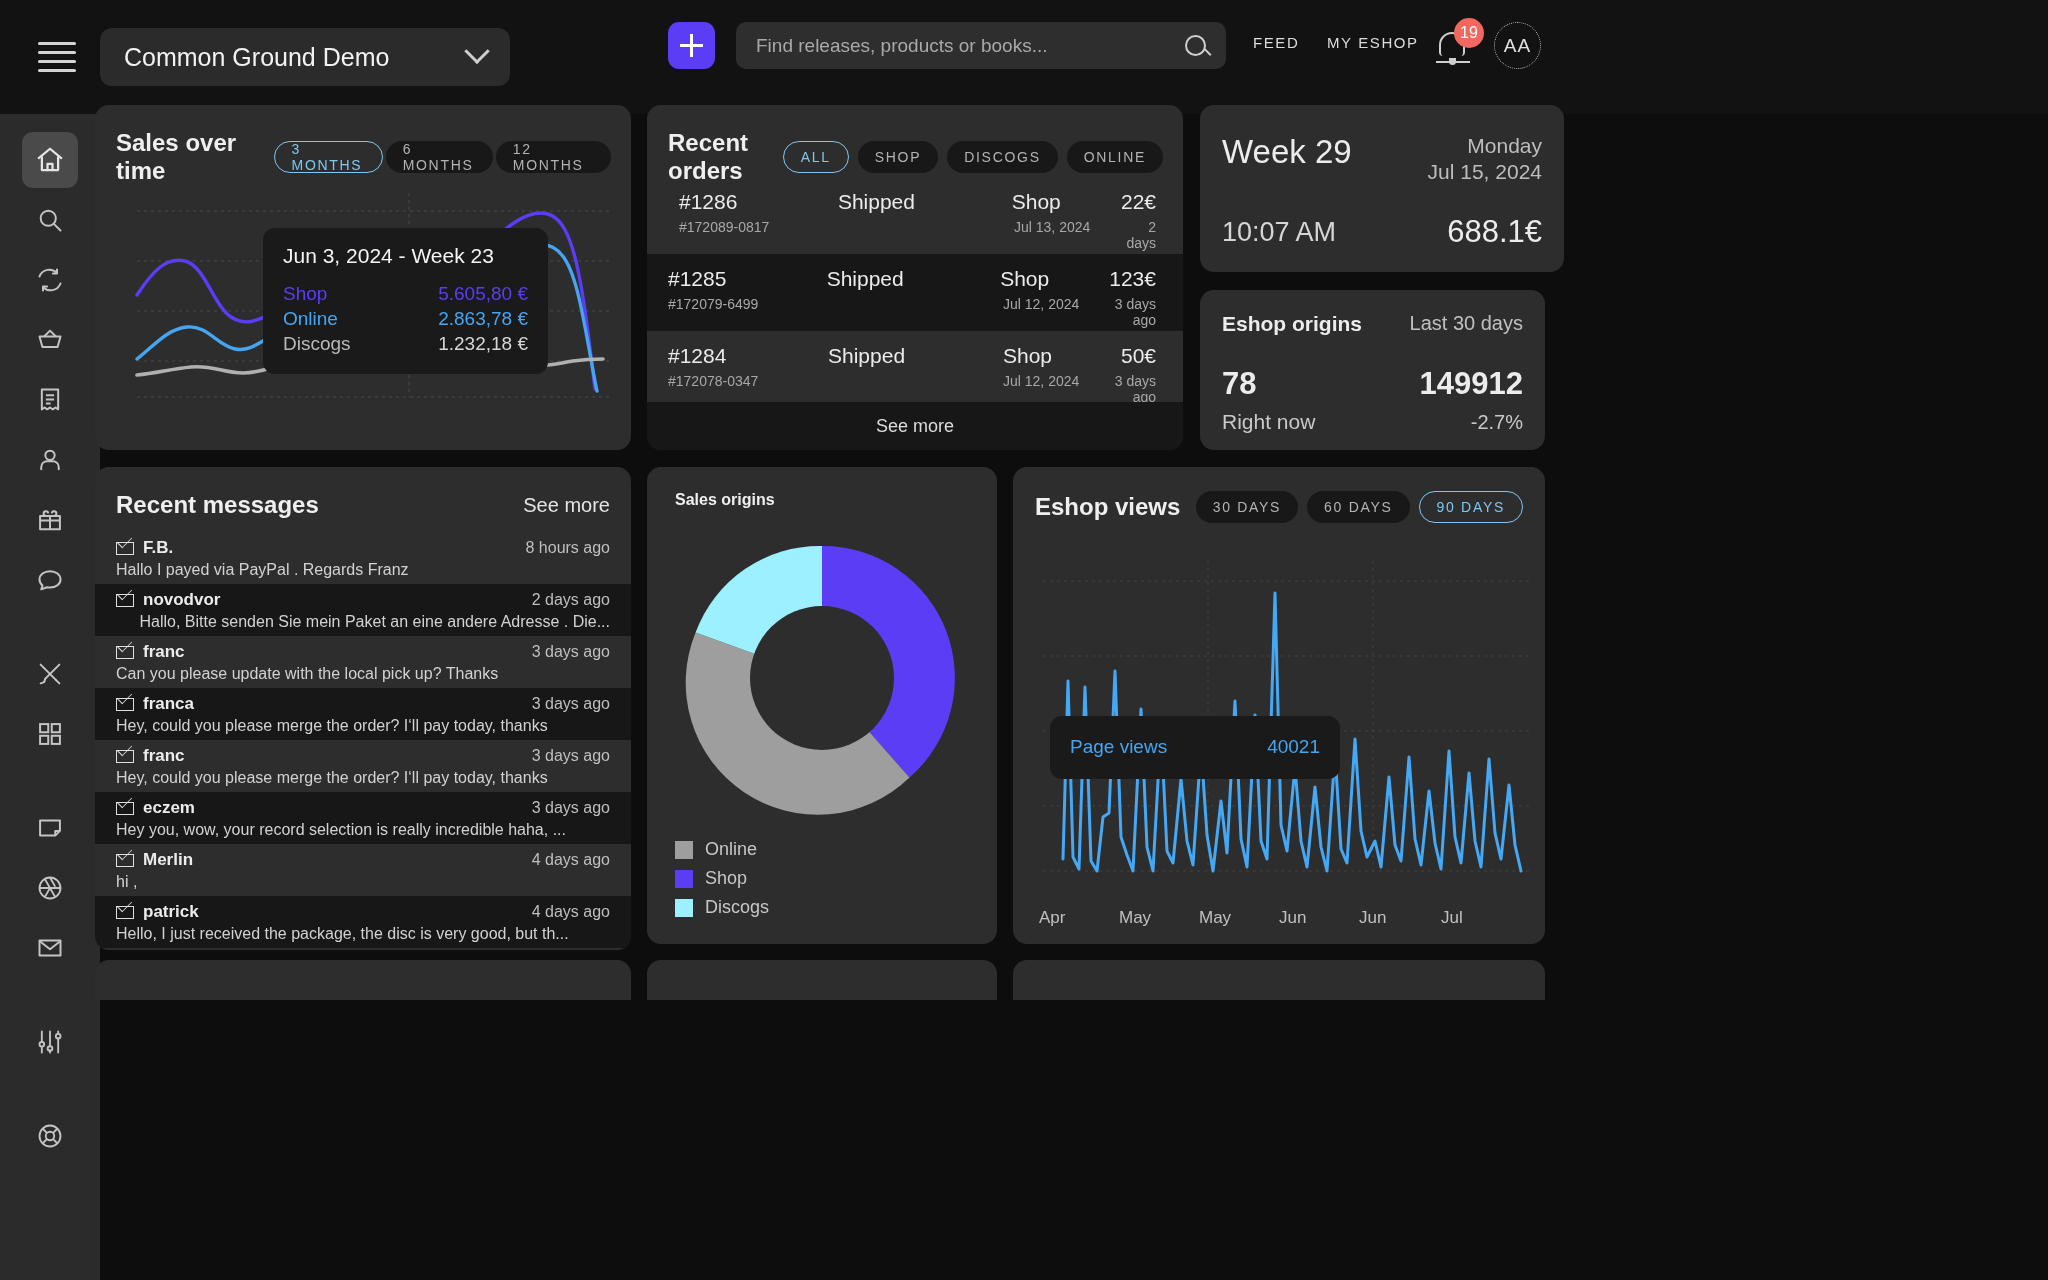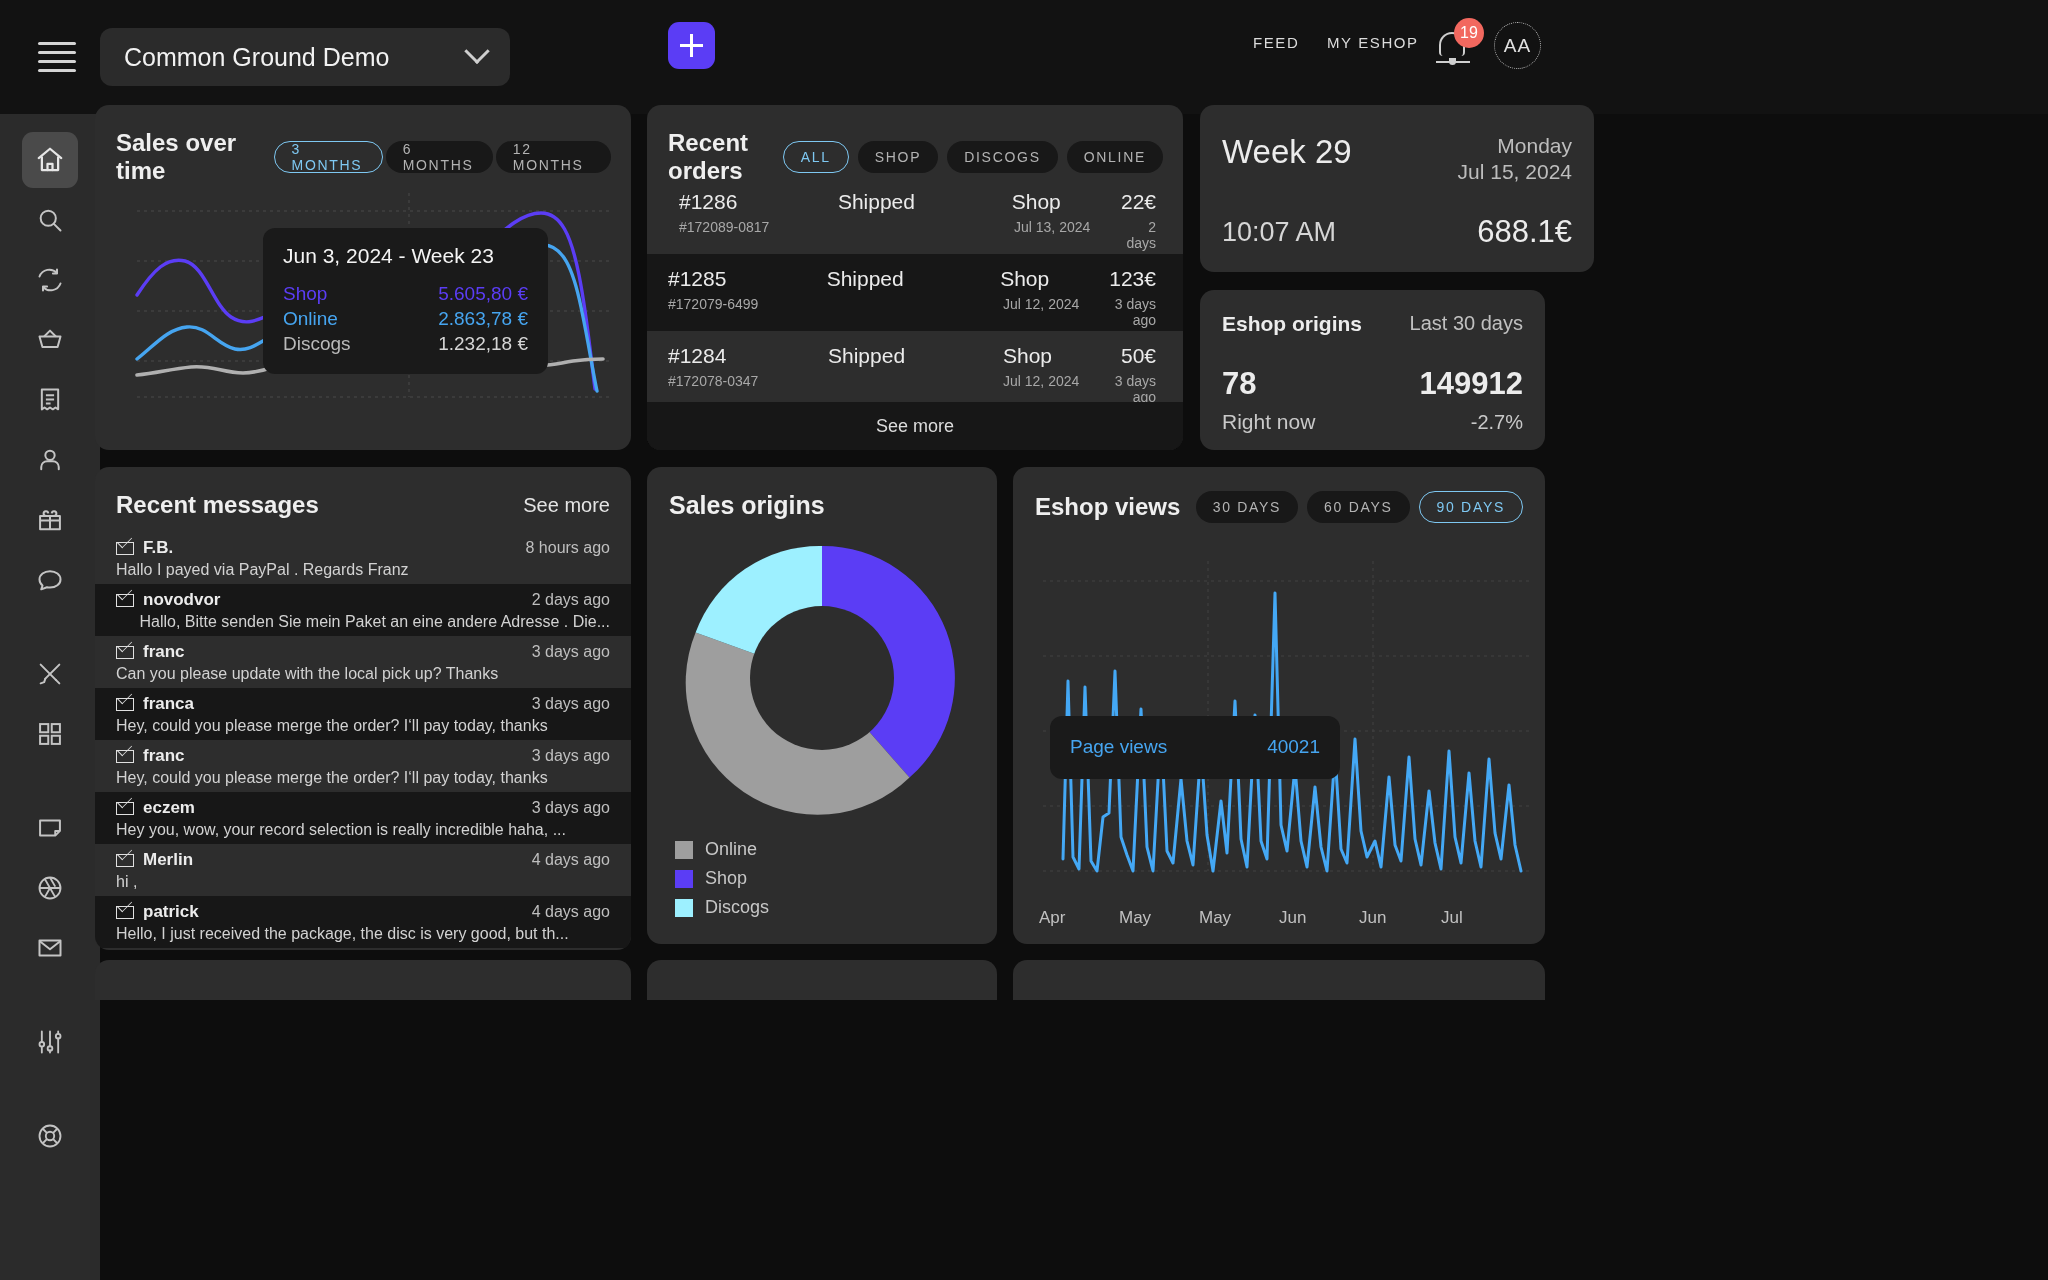--- a/index.html
+++ b/index.html
@@ -161,6 +161,10 @@
     <span class="chev"></span>
   </div>
   <div class="plus-btn"></div>
+  <div class="searchbox">
+    <input type="text" placeholder="Find releases, products or books..." style="">
+    <span class="mag"></span>
+  </div>
   <div class="navlink nav-feed">FEED</div>
   <div class="navlink nav-eshop">MY ESHOP</div>
   <div class="bell-wrap">

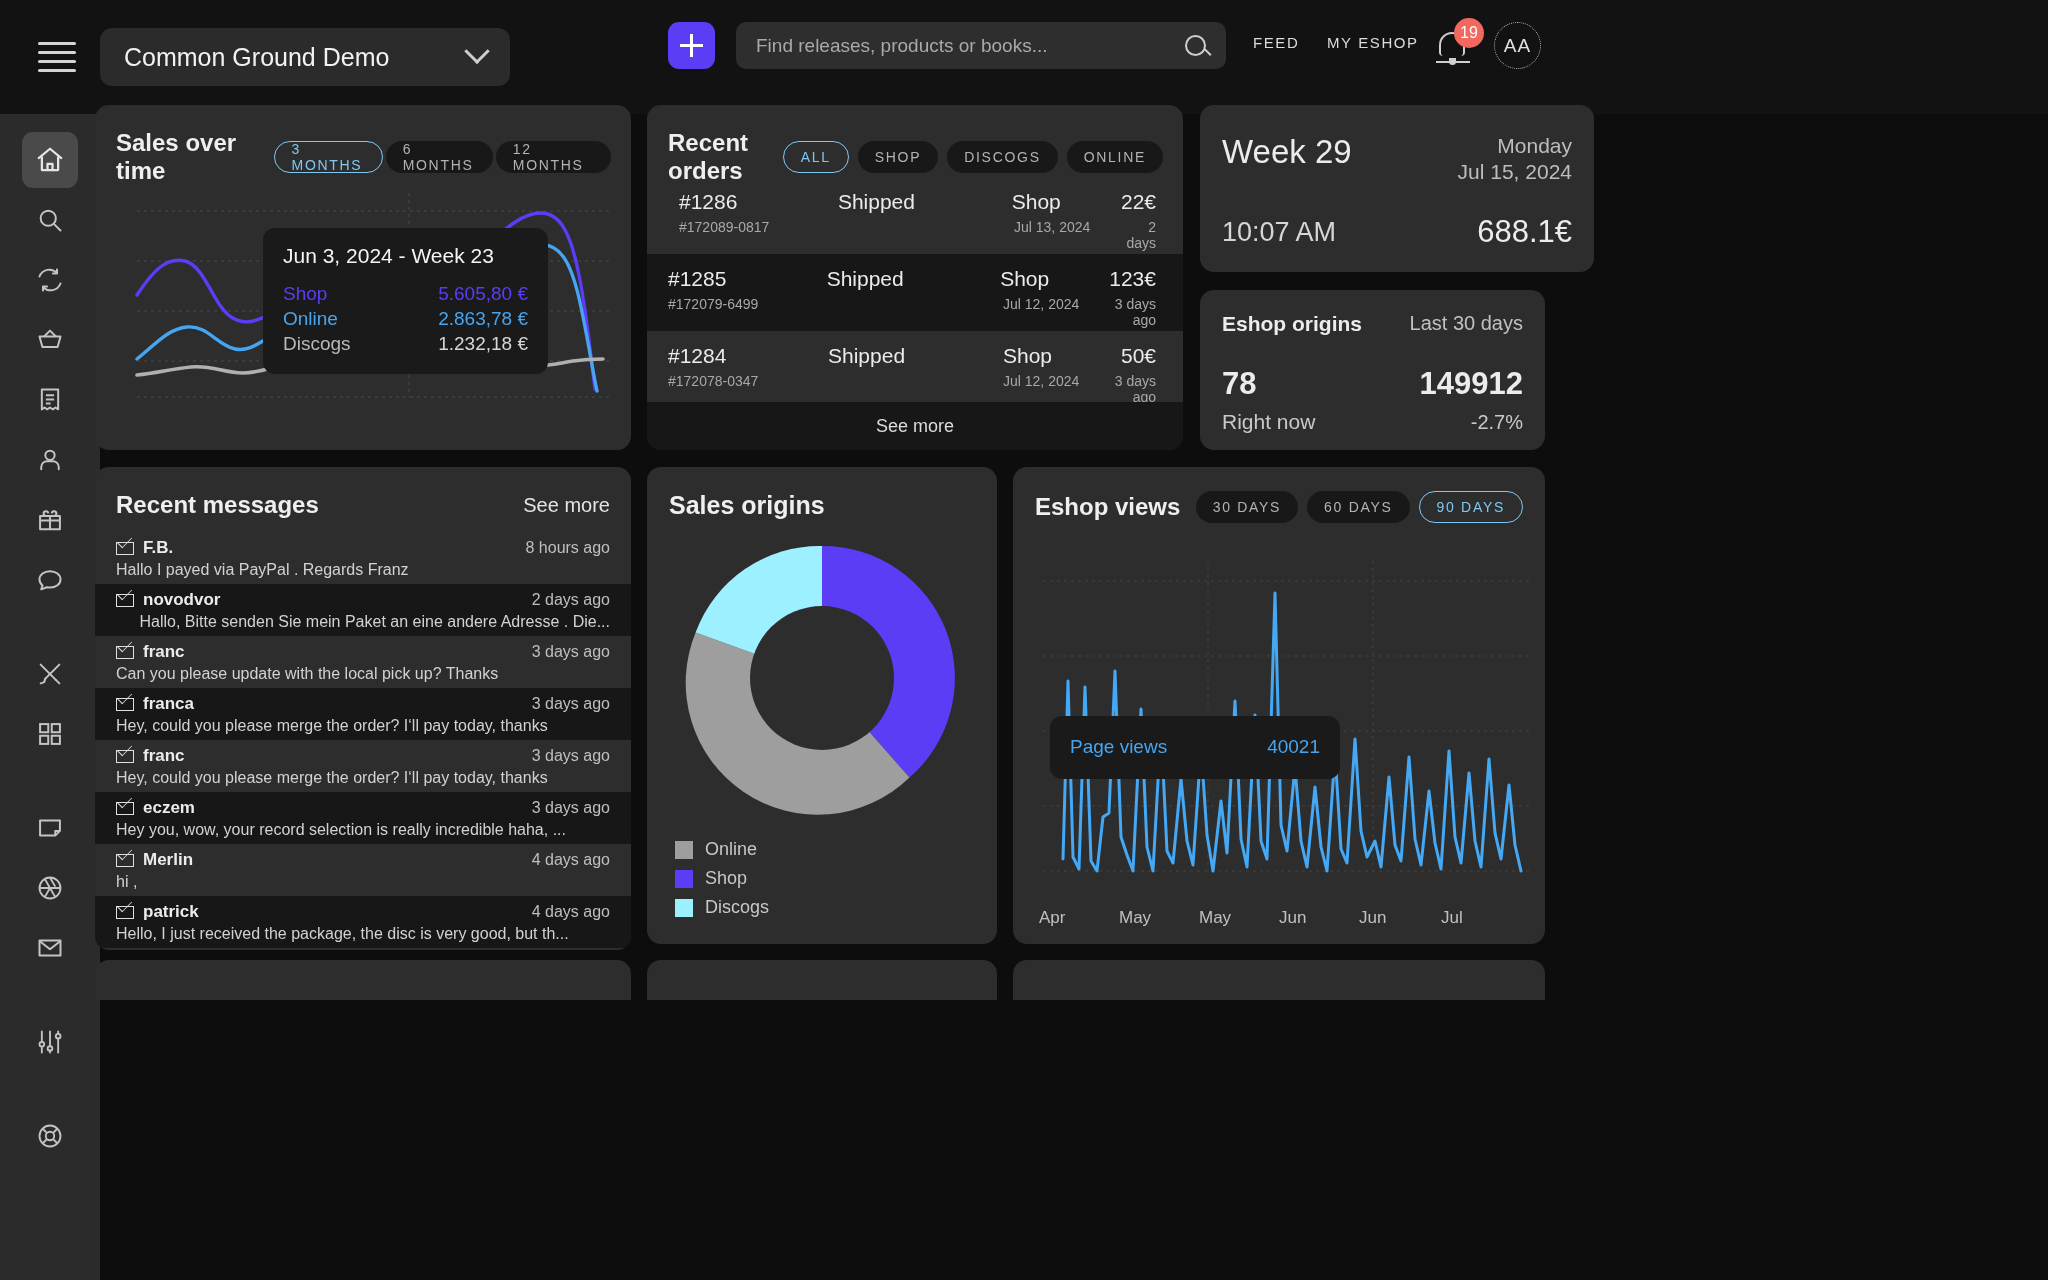--- a/index.html
+++ b/index.html
@@ -106,7 +106,7 @@
     display:flex; align-items:center; justify-content:center; font-size:18px; color:#dcdcdc; cursor:pointer;
   }
   
-  #week-card { left:1200px; top:105px; width:394px; height:167px; }
+  #week-card { left:1200px; top:105px; width:364px; height:167px; }
   .wk-title { position:absolute; left:22px; top:28px; font-size:33px; color:#ececec; }
   .wk-day  { position:absolute; right:22px; top:28px; text-align:right; font-size:21px; color:#bdbdbd; line-height:1.25; }
   .wk-time { position:absolute; left:22px; bottom:24px; font-size:27px; color:#d6d6d6; }

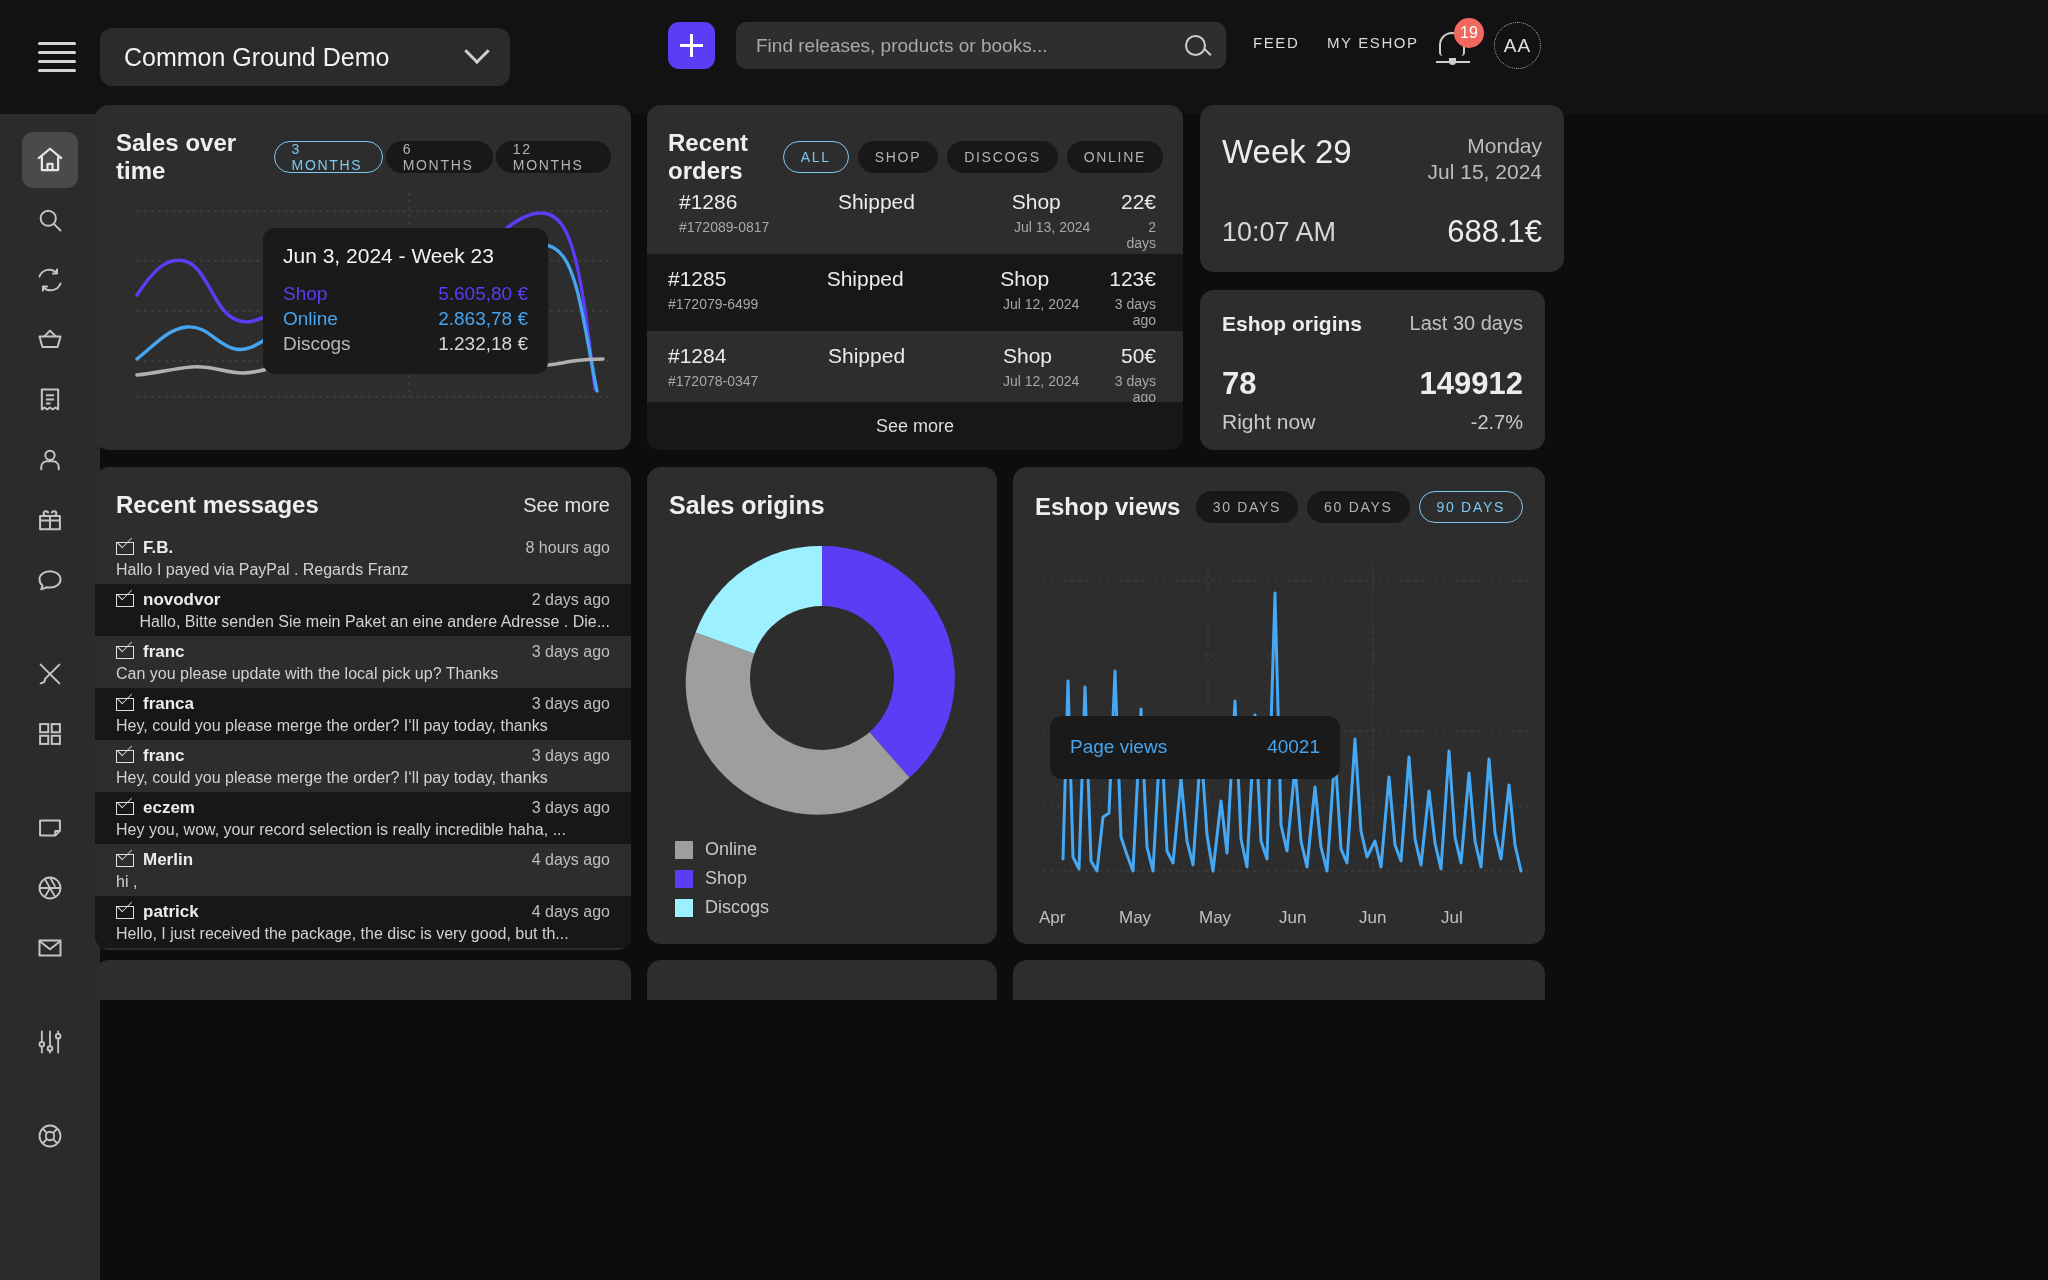--- a/index.html
+++ b/index.html
@@ -133,7 +133,7 @@
   .env:after { content:""; position:absolute; left:0px; top:0px; width:13px; height:8px; border-left:1.8px solid #e0e0e0; border-bottom:1.8px solid #e0e0e0; transform:rotate(-45deg) scale(1,0.82); transform-origin:0 0; }
   
   #origins-card { left:647px; top:467px; width:350px; height:477px; }
-  .or-title { position:absolute; left:22px; top:24px; font-size:25px; font-weight:bold; color:#efefef; }
+  .or-title { position:absolute; left:28px; top:24px; font-size:16px; font-weight:bold; color:#efefef; }
   .donut { position:absolute; left:28px; top:64px; }
   .legend { position:absolute; left:28px; bottom:18px; }
   .lg-row { display:flex; align-items:center; margin-bottom:8px; font-size:18px; color:#c7c7c7; }

